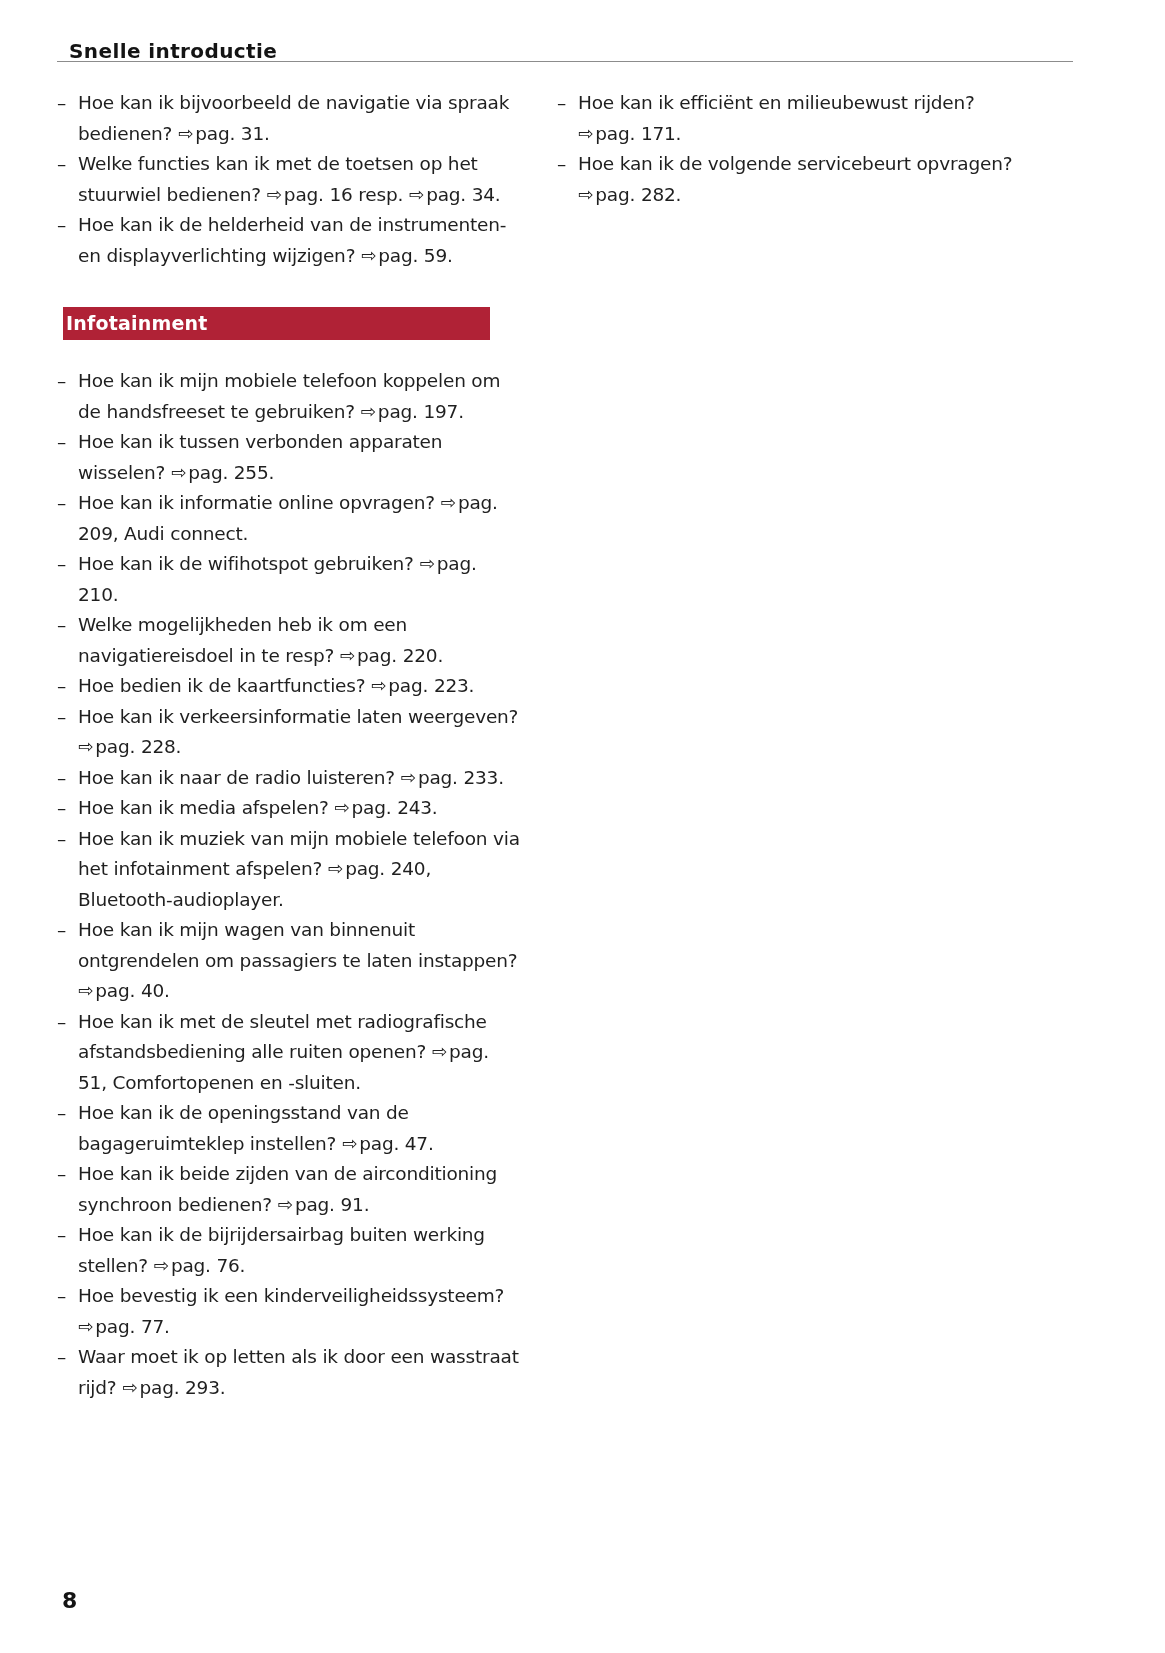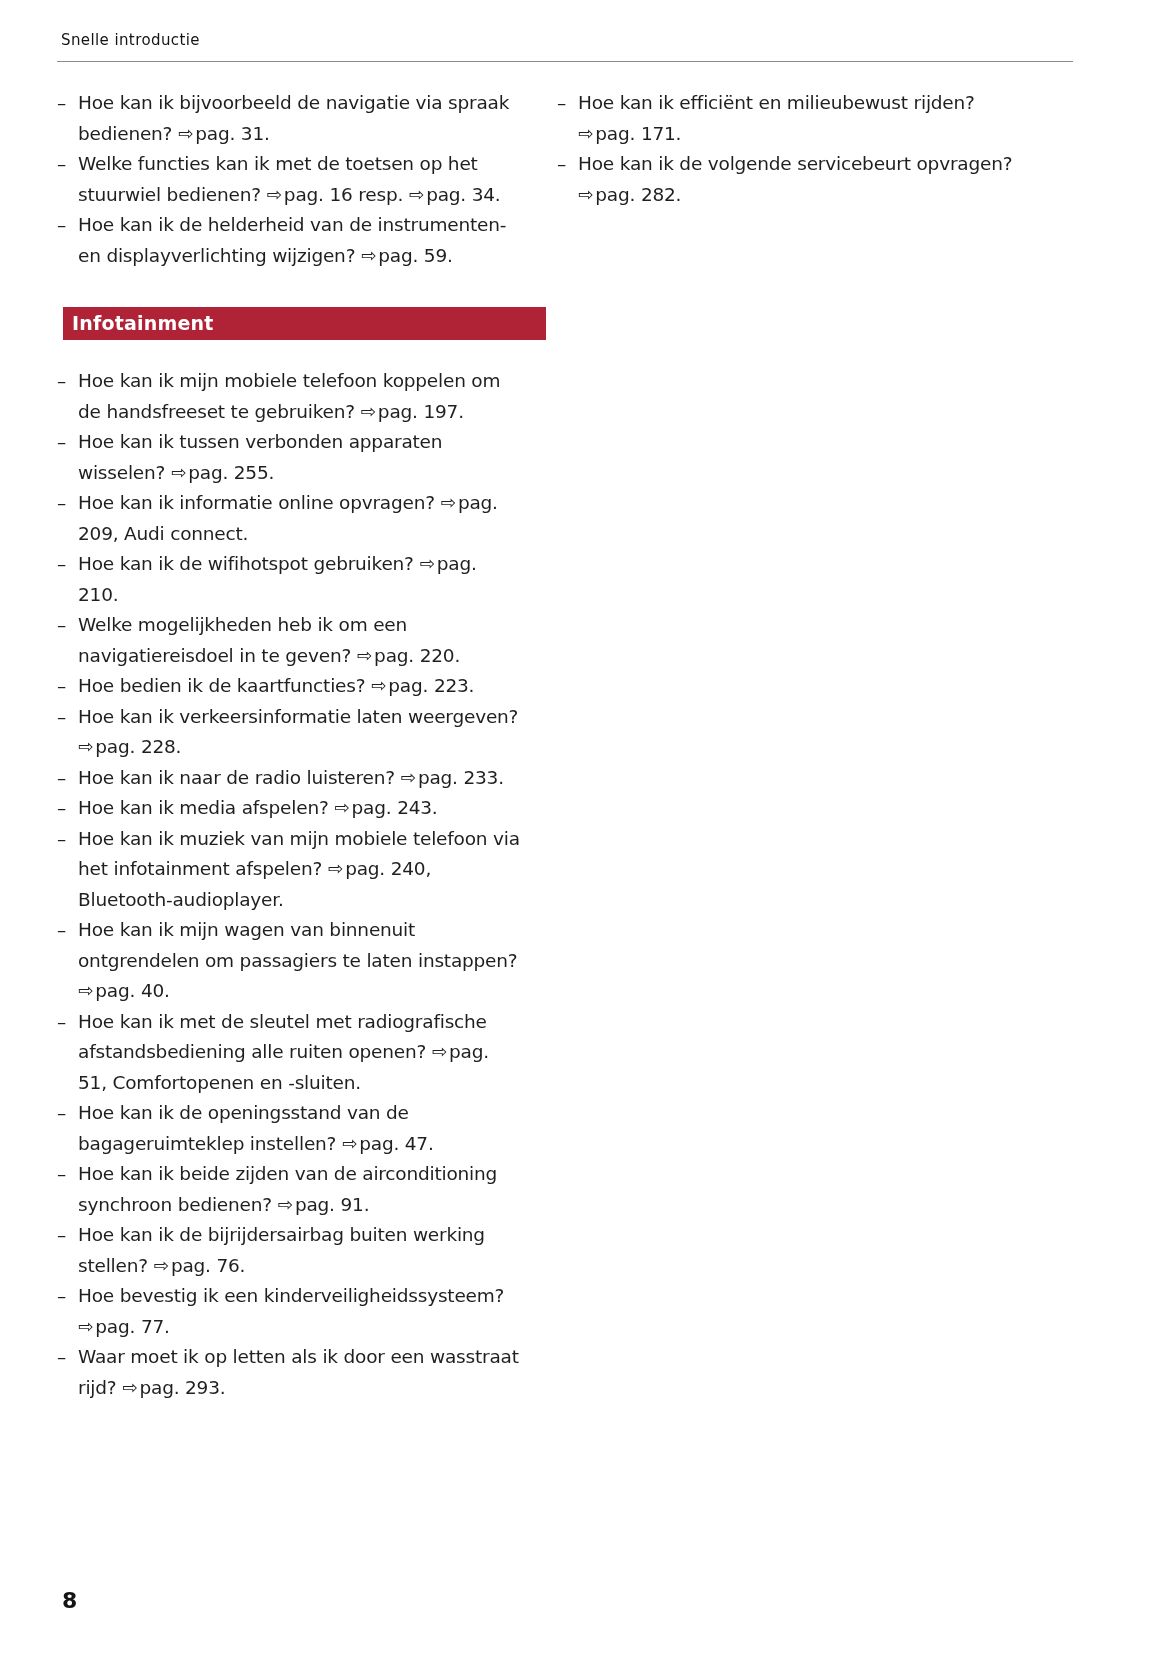--- a/index.html
+++ b/index.html
@@ -10,8 +10,8 @@
   }
   .page{position:relative;width:1165px;height:1653px;background:#fff;}
   .page-header{
-    position:absolute;left:57px;top:27px;margin:4px;
-    font-size:15px;font-weight:normal;letter-spacing:0.4px;color:#141414;
+    position:absolute;left:57px;top:27px;margin:12px;
+    font-size:20px;font-weight:bold;letter-spacing:0.4px;color:#141414;
   }
   .header-rule{
     position:absolute;left:57px;top:61px;width:1016px;height:1px;

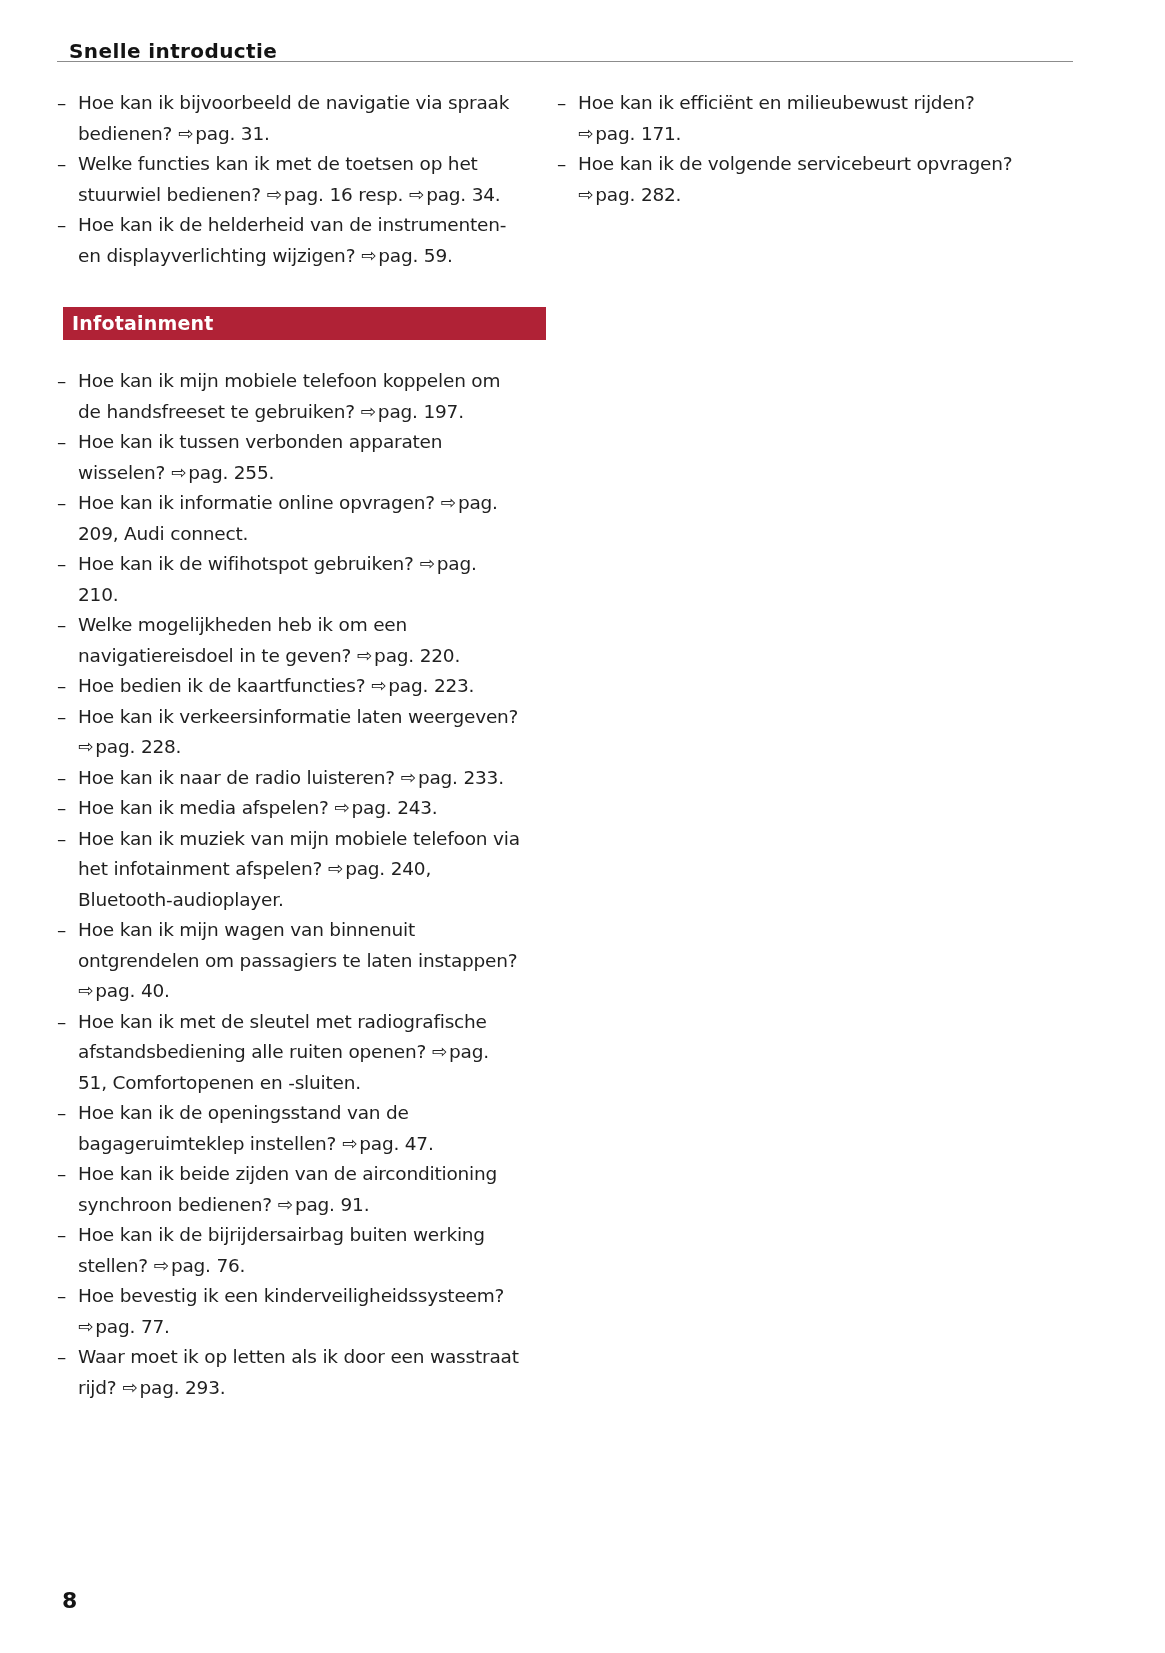--- a/index.html
+++ b/index.html
@@ -26,8 +26,8 @@
   .col-right{width:460px;}
   .section{margin:0;}
   .section-bar{
-    box-sizing:border-box;width:483px;height:33px;line-height:33px;
-    margin:36px 0 26px 6px;padding-left:9px;
+    box-sizing:border-box;width:427px;height:33px;line-height:33px;
+    margin:36px 0 26px 6px;padding-left:3px;
     background:#b02236;color:#ffffff;
     font-size:19px;font-weight:bold;letter-spacing:0.2px;
   }

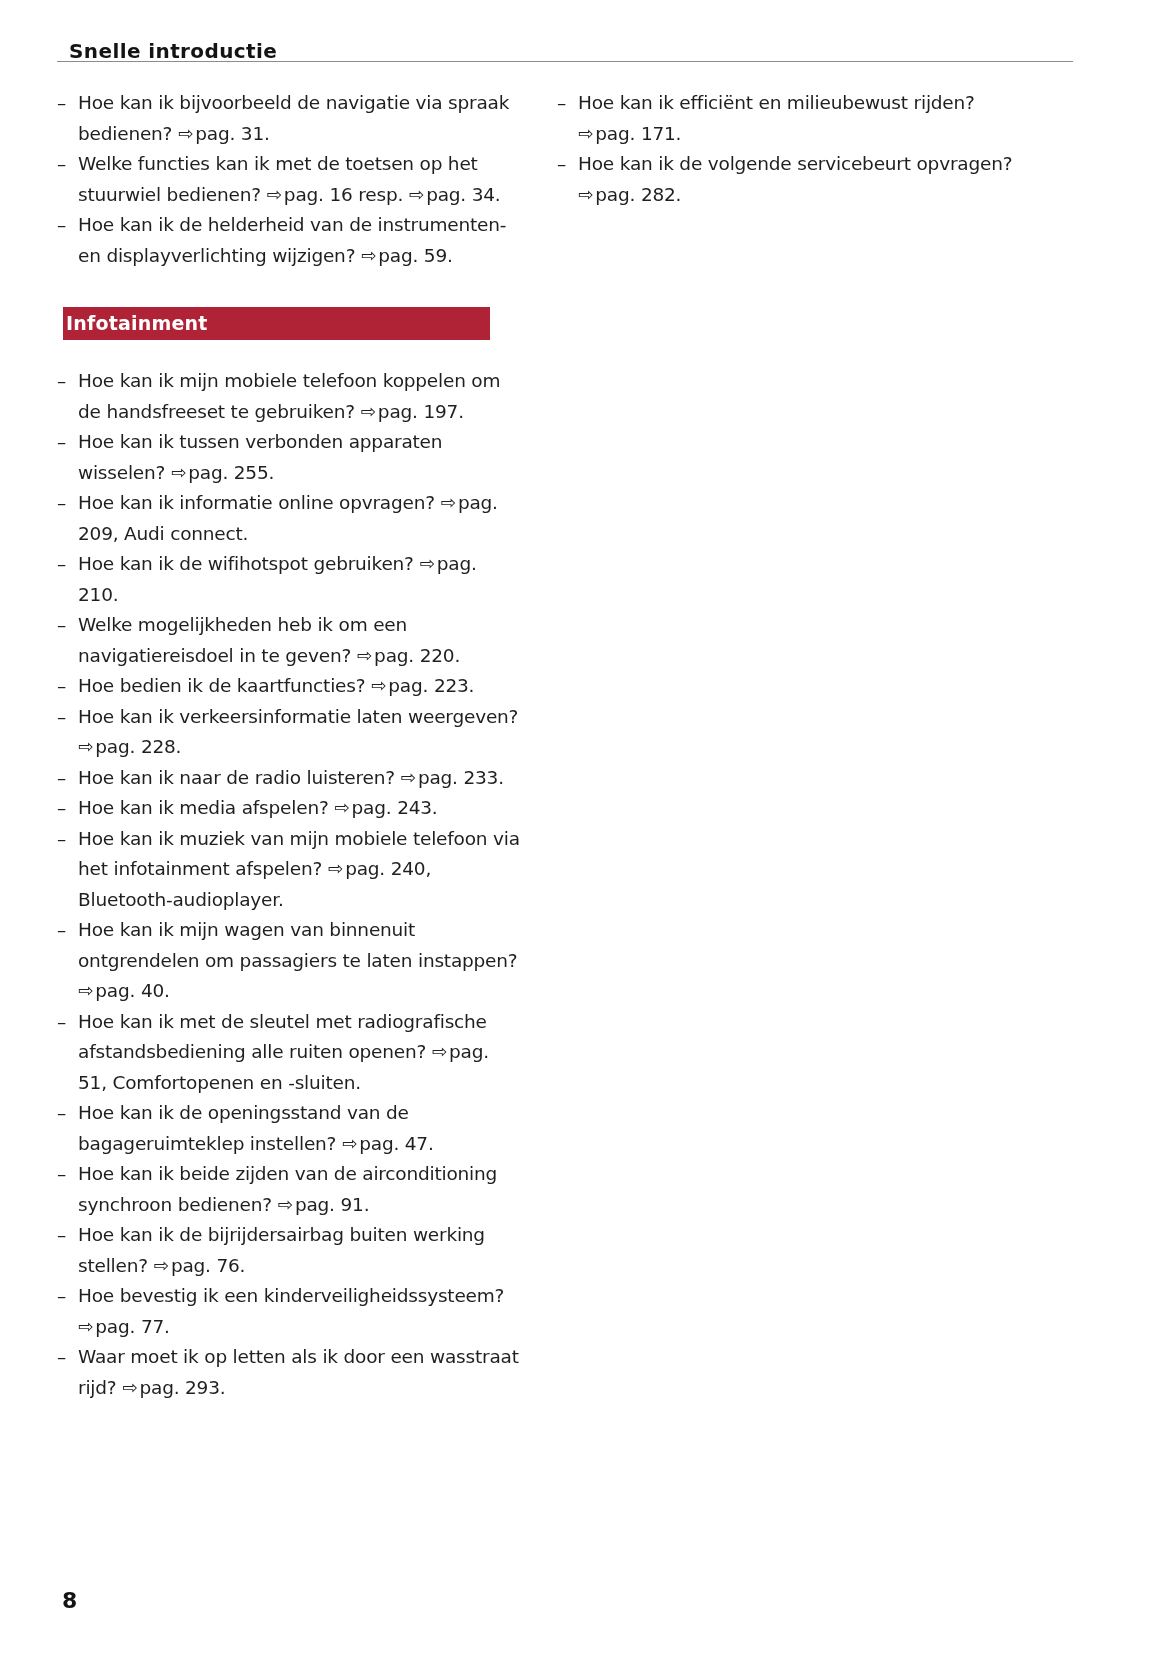--- a/index.html
+++ b/index.html
@@ -67,7 +67,7 @@
             <li class="qitem"><span class="dash">–</span><span class="txt">Hoe kan ik tussen verbonden apparaten wisselen? </span><span class="arrow">⇨</span><span class="ref">pag. 255</span><span class="txt">.</span></li>
             <li class="qitem"><span class="dash">–</span><span class="txt">Hoe kan ik informatie online opvragen? </span><span class="arrow">⇨</span><span class="ref">pag. 209, Audi connect</span><span class="txt">.</span></li>
             <li class="qitem"><span class="dash">–</span><span class="txt">Hoe kan ik de wifihotspot gebruiken? </span><span class="arrow">⇨</span><span class="ref">pag. 210</span><span class="txt">.</span></li>
-            <li class="qitem"><span class="dash">–</span><span class="txt">Welke mogelijkheden heb ik om een navigatiereisdoel in te geven? </span><span class="arrow">⇨</span><span class="ref">pag. 220</span><span class="txt">.</span></li>
+            <li class="qitem"><span class="dash">–</span><span class="txt">Welke mogelijkheden heb ik om een navigatiereisdoel in te resp? </span><span class="arrow">⇨</span><span class="ref">pag. 220</span><span class="txt">.</span></li>
             <li class="qitem"><span class="dash">–</span><span class="txt">Hoe bedien ik de kaartfuncties? </span><span class="arrow">⇨</span><span class="ref">pag. 223</span><span class="txt">.</span></li>
             <li class="qitem"><span class="dash">–</span><span class="txt">Hoe kan ik verkeersinformatie laten weergeven? </span><span class="arrow">⇨</span><span class="ref">pag. 228</span><span class="txt">.</span></li>
             <li class="qitem"><span class="dash">–</span><span class="txt">Hoe kan ik naar de radio luisteren? </span><span class="arrow">⇨</span><span class="ref">pag. 233</span><span class="txt">.</span></li>

